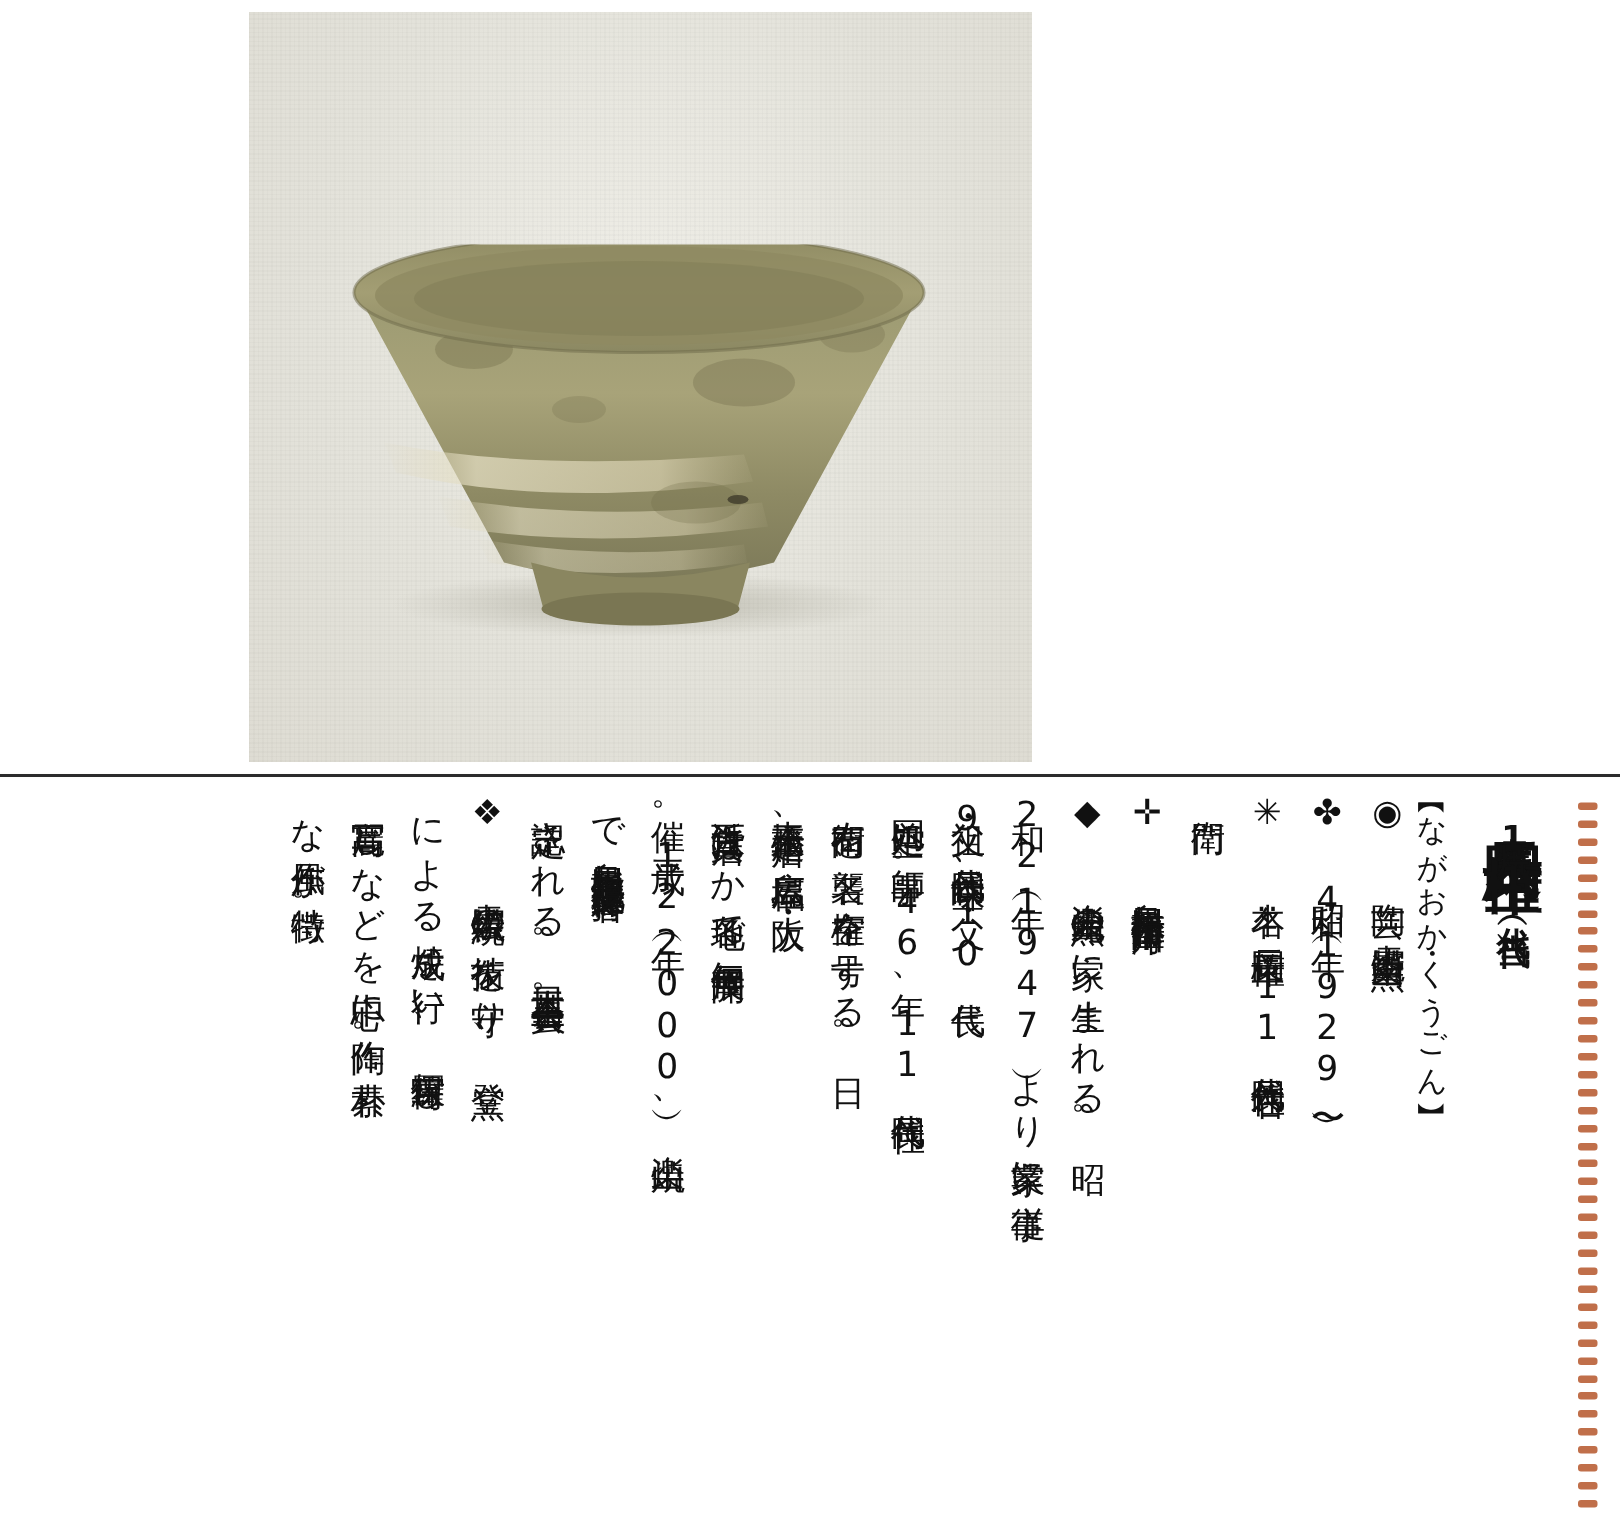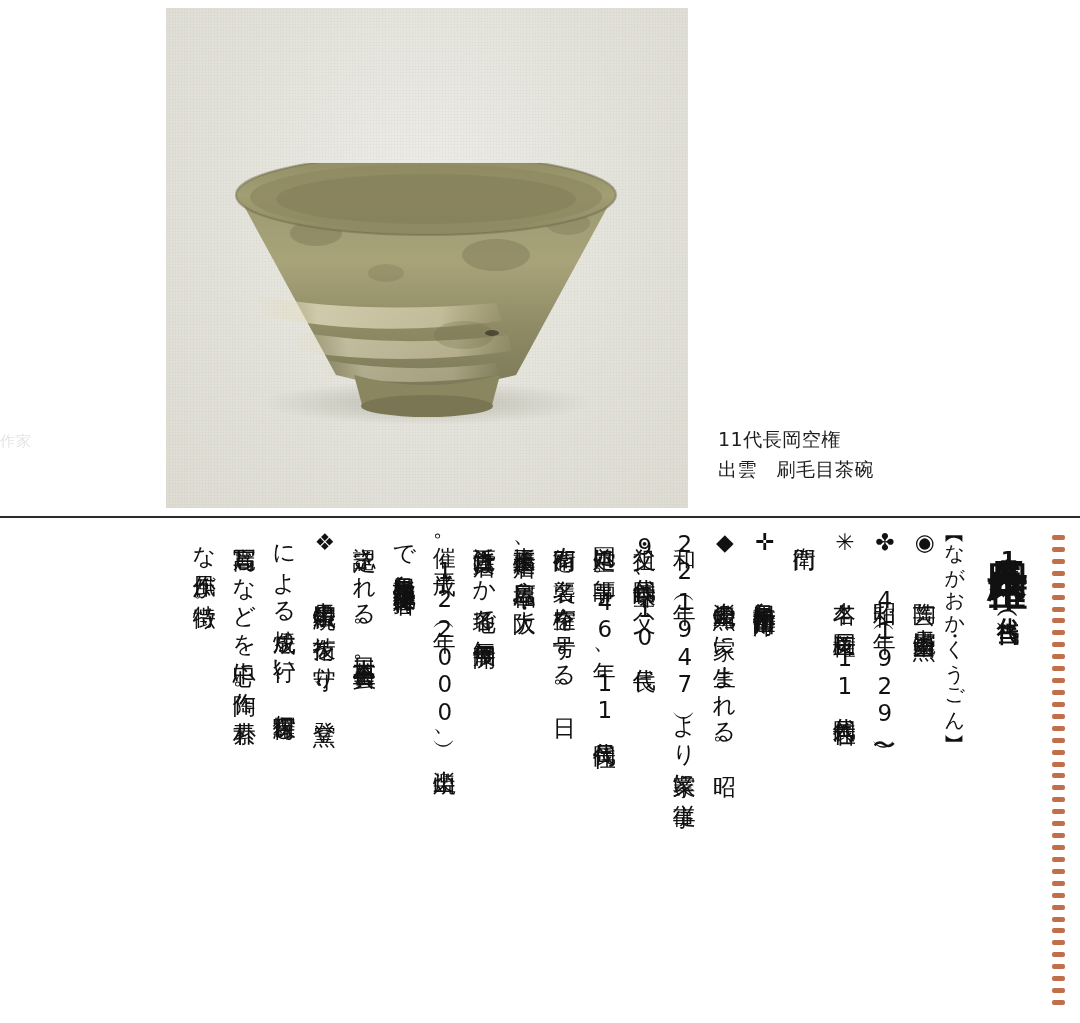--- a/index.html
+++ b/index.html
@@ -173,7 +173,6 @@
 
   <div class="photo-area">
 
-    <div class="ghost-text">作家</div>
 
     <div class="photo-frame">
 

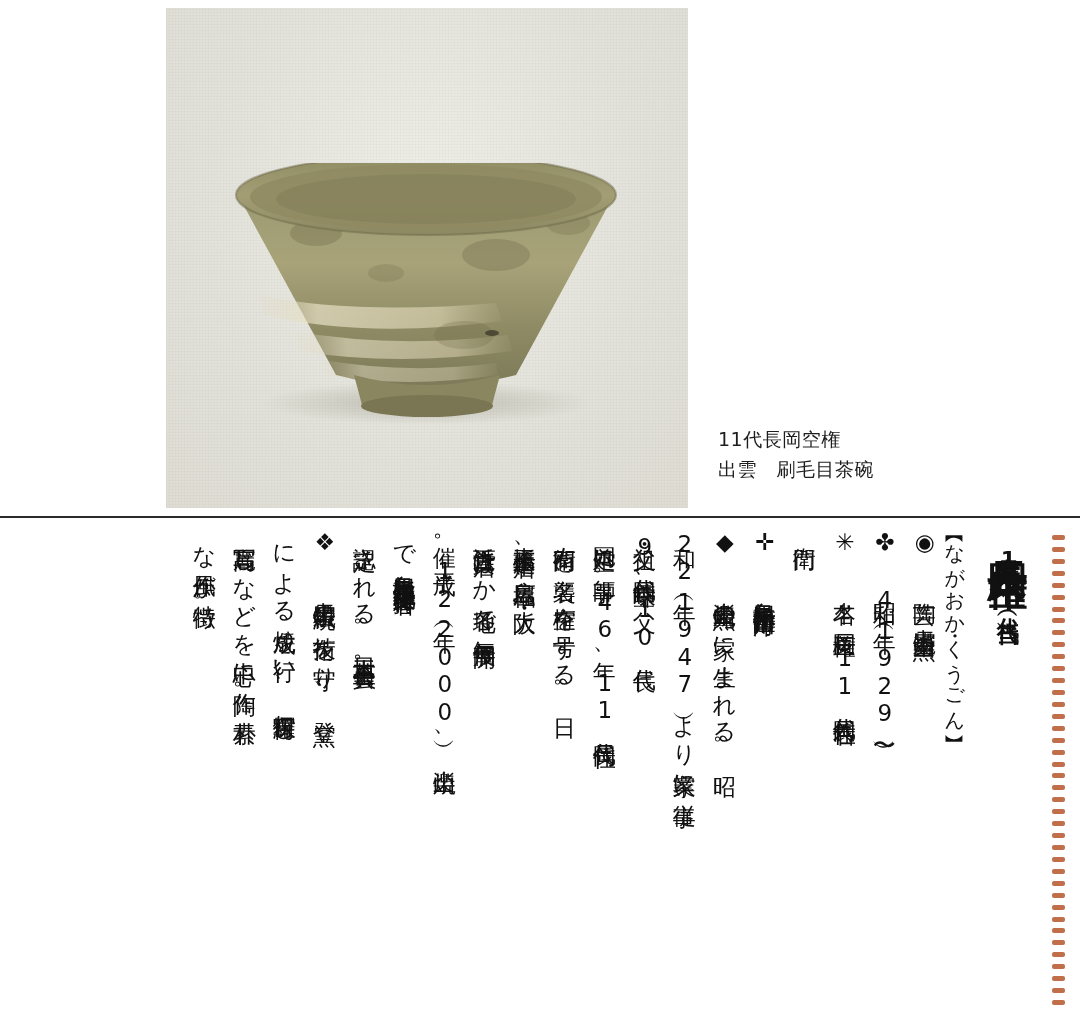--- a/index.html
+++ b/index.html
@@ -230,10 +230,6 @@
 
     </div>
 
-    <div class="caption">
-      <div>11代長岡空権</div>
-      <div>出雲　刷毛目茶碗</div>
-    </div>
   </div>
 
   <div class="rule"></div>

